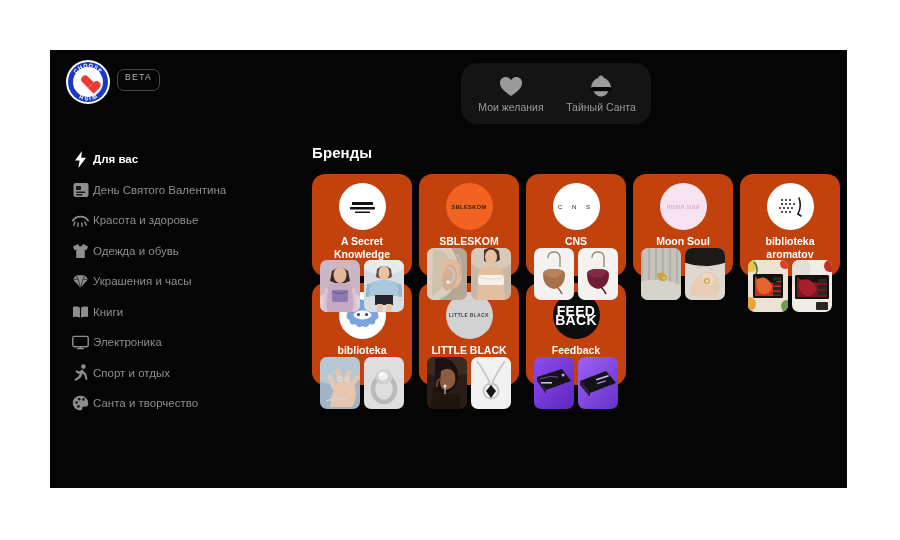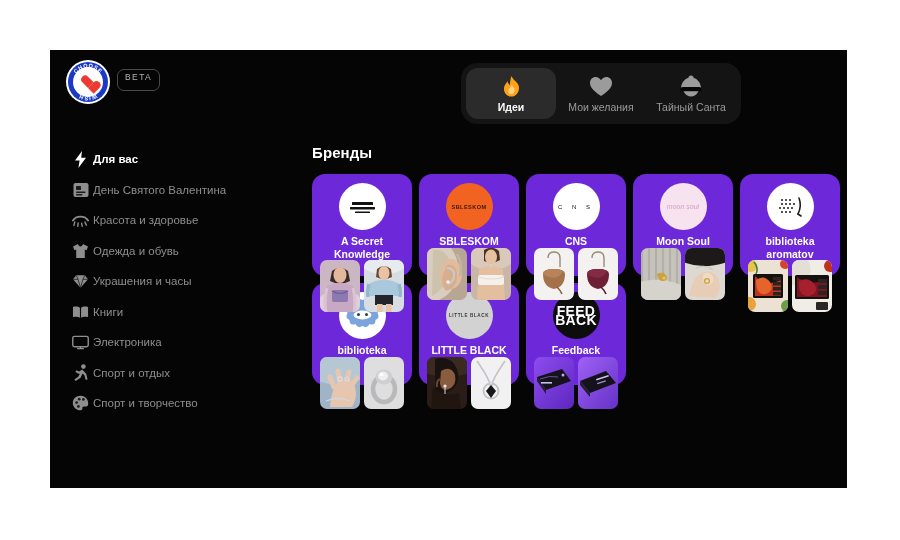--- a/index.html
+++ b/index.html
@@ -144,18 +144,6 @@
 
     <div id="tabbar">
 
-      <div class="tab active">
-        <span class="tab-icon">
-          <svg width="21" height="23" viewBox="0 0 21 23">
-            <path d="M10.5 1 C 12.2 5.5 16.4 6.6 17.6 10.6 C 19.2 15.8 15.6 21.5 10.5 21.5
-                     C 5.4 21.5 1.8 16.6 3.3 11.6 C 4.0 9.3 5.6 8.2 6.3 6.0
-                     C 6.9 8.2 8.1 9.0 8.6 10.4 C 9.4 7.0 9.2 4.0 10.5 1 Z" fill="#ffa116"></path>
-            <path d="M10.6 9.5 C 11.6 11.6 13.6 12.4 13.6 15.0 C 13.6 17.6 12.2 19.3 10.4 19.3
-                     C 8.6 19.3 7.2 17.8 7.4 15.6 C 7.6 13.2 9.7 12.6 10.6 9.5 Z" fill="#ffd080"></path>
-          </svg>
-        </span>
-        <span class="tab-label">Идеи</span>
-      </div>
 
       <div class="tab">
         <span class="tab-icon">

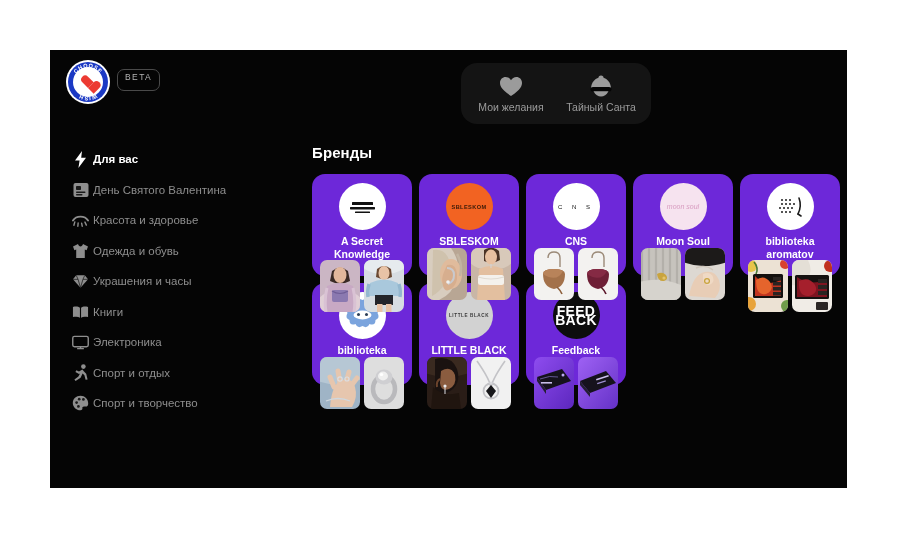--- a/index.html
+++ b/index.html
@@ -98,7 +98,7 @@
   #brand-grid { display: flex; flex-wrap: wrap; gap: 7px; }
   .brand-card {
     width: 100px; height: 102px;
-    background: #6d28d9; border-radius: 13px;
+    background: #c2410c; border-radius: 13px;
     padding: 9px 8px 8px;
     display: flex; flex-direction: column; align-items: center;
     cursor: pointer;

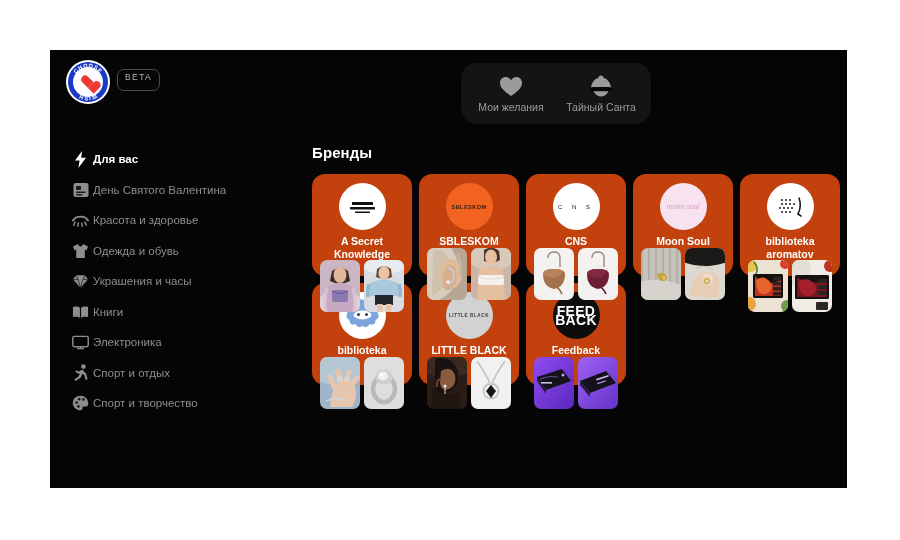--- a/index.html
+++ b/index.html
@@ -270,7 +270,7 @@
           <circle cx="6.4" cy="11.4" r="1.35" fill="#1a1a1a"></circle>
         </svg>
       </span>
-      <span class="nav-label">Спорт и творчество</span>
+      <span class="nav-label">Санта и творчество</span>
     </div>
 
   </div>

